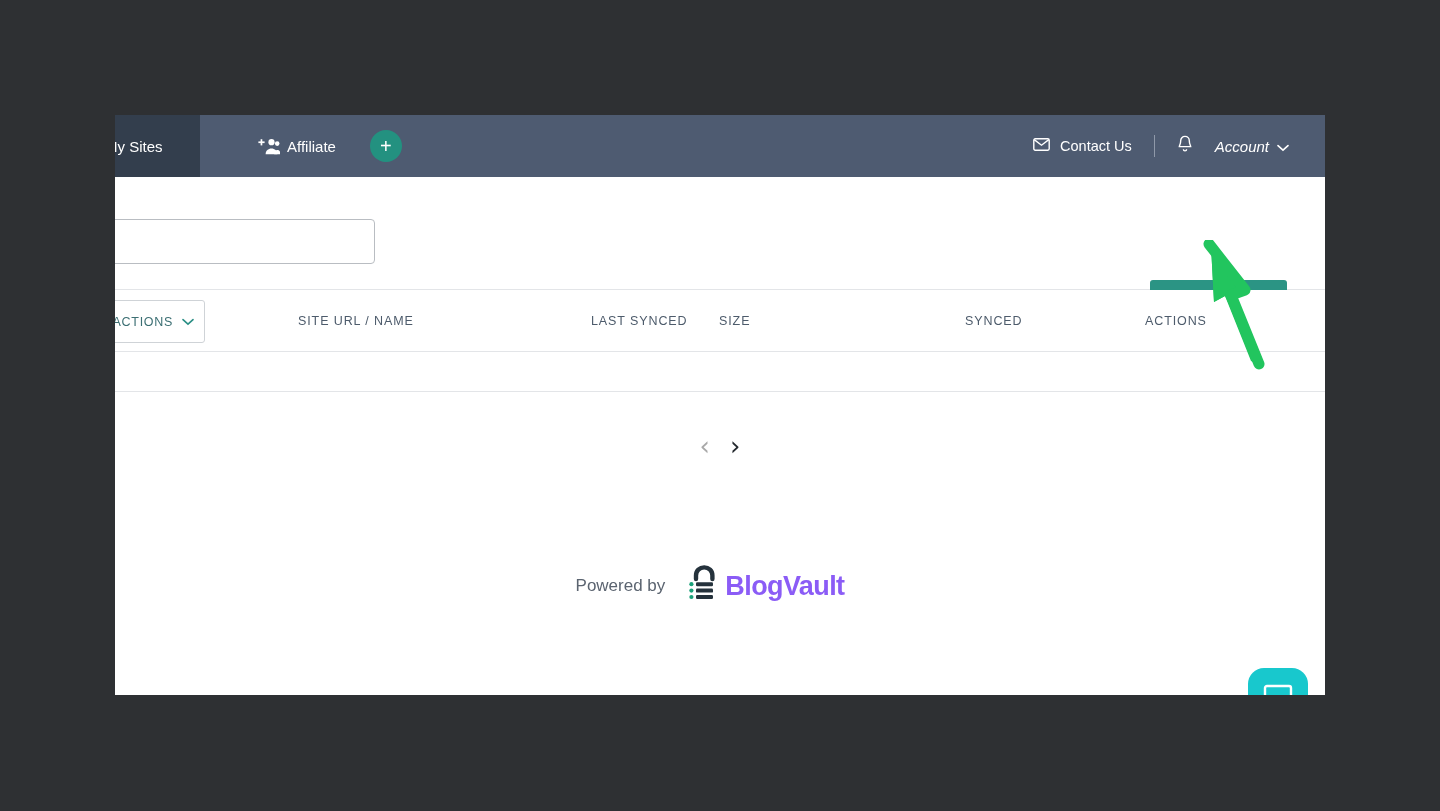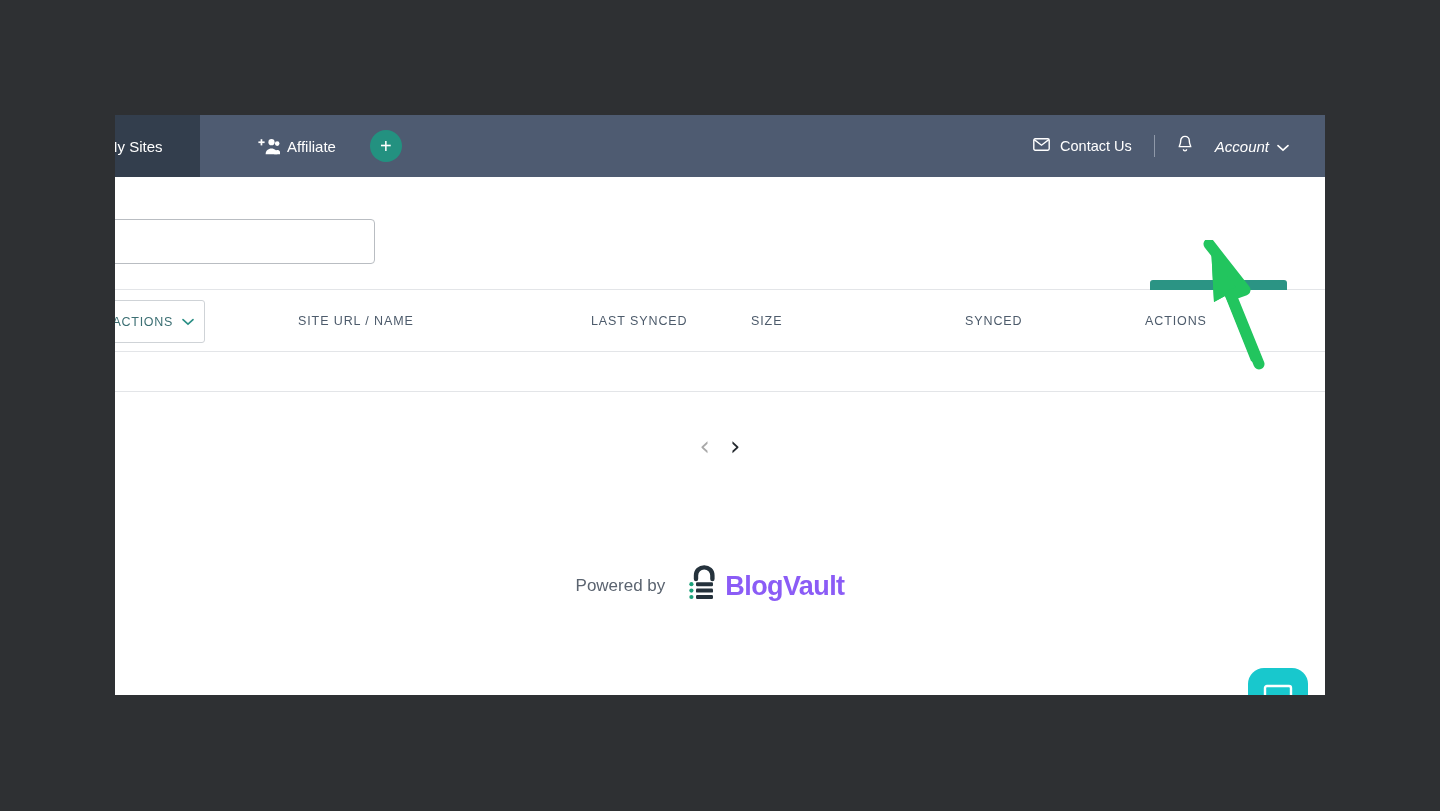--- a/index.html
+++ b/index.html
@@ -239,7 +239,7 @@
   }
   .th-site     { left: 135px; margin-left: 48px; }
   .th-synced   { left: 476px; }
-  .th-size     { left: 636px; }
+  .th-size     { left: 604px; }
   .th-updates  { left: 850px; }
   .th-actions  { left: 1030px; }
 

